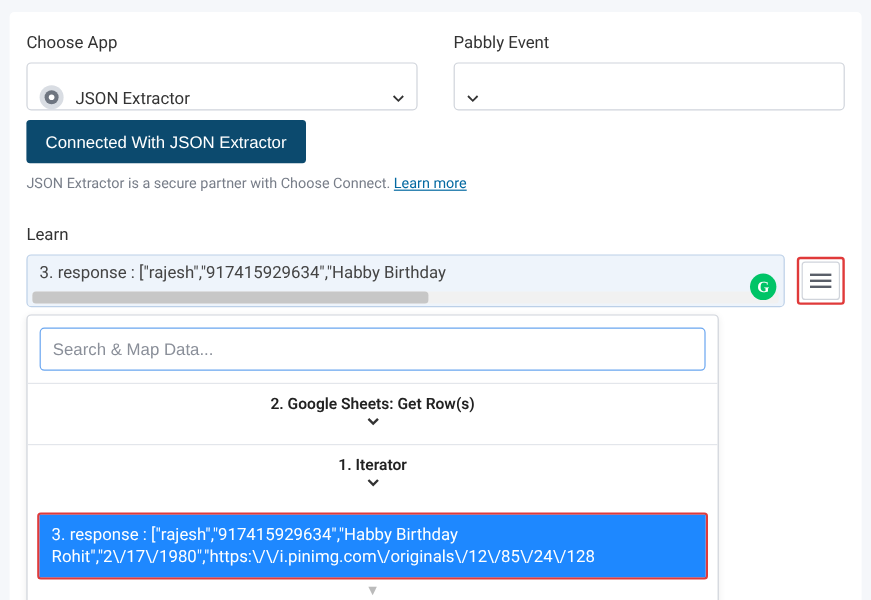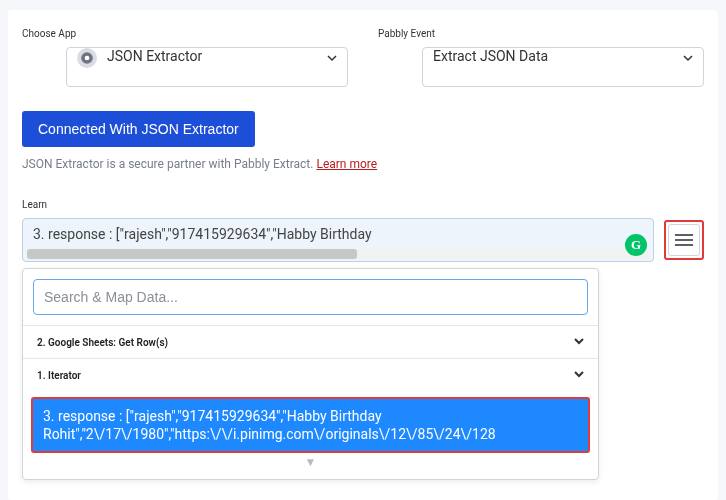--- a/index.html
+++ b/index.html
@@ -7,7 +7,7 @@
 .card { background: #fff; margin: 0 8px; border-radius: 4px; padding: 18px 14px 20px 14px; position: relative; }
 .row { display: flex; gap: 30px; }
 .col { flex: 1; }
-.label { font-size: 10px; color: #333; margin-bottom: 8px; }
+.label { font-size: 14px; color: #333; margin-bottom: 8px; }
 .select { display: flex; align-items: flex-start; border: 1px solid #d0d4db; border-radius: 4px; height: 40px; padding: 0 10px; background: #fff; position: relative; cursor: pointer; margin-left: 44px; }
 .select .sel-text { flex: 1; font-size: 14px; color: #333; }
 .select .caret { color: #333; }

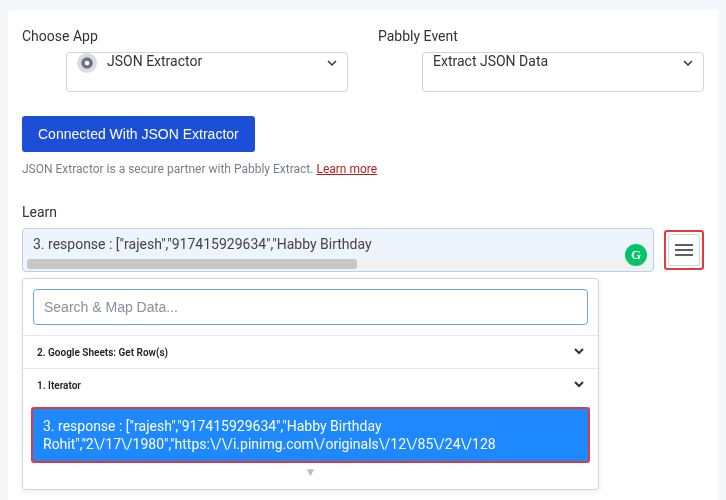--- a/index.html
+++ b/index.html
@@ -8,7 +8,7 @@
 .row { display: flex; gap: 30px; }
 .col { flex: 1; }
 .label { font-size: 14px; color: #333; margin-bottom: 8px; }
-.select { display: flex; align-items: flex-start; border: 1px solid #d0d4db; border-radius: 4px; height: 40px; padding: 0 10px; background: #fff; position: relative; cursor: pointer; margin-left: 44px; }
+.select { display: flex; align-items: flex-end; border: 1px solid #d0d4db; border-radius: 4px; height: 40px; padding: 0 10px; background: #fff; position: relative; cursor: pointer; }
 .select .sel-text { flex: 1; font-size: 14px; color: #333; }
 .select .caret { color: #333; }
 .app-icon { width: 20px; height: 20px; border-radius: 50%; background: #d9dde3; margin-right: 10px; display: flex; align-items: center; justify-content: center; }

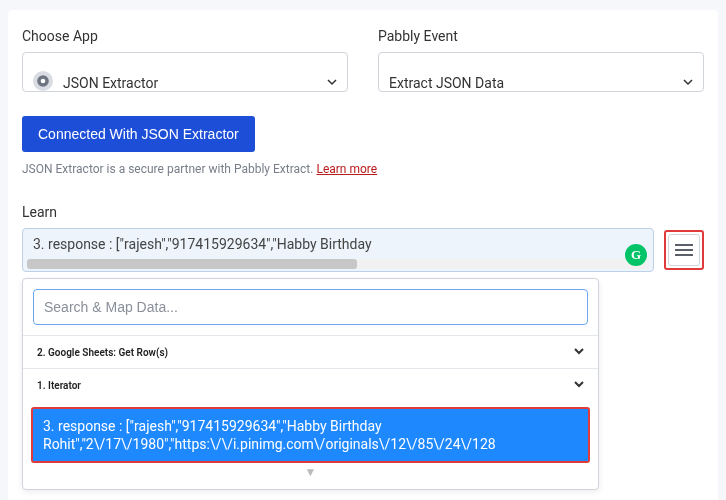--- a/index.html
+++ b/index.html
@@ -62,7 +62,6 @@
     <div class="col">
       <div class="label">Pabbly Event</div>
       <div class="select">
-        <span class="sel-text">Extract JSON Data</span>
         <span class="caret">
           <svg viewBox="0 0 10 10">
               <path d="M1 3 L5 7 L9 3" fill="none" stroke="#333" stroke-width="1.5"></path>

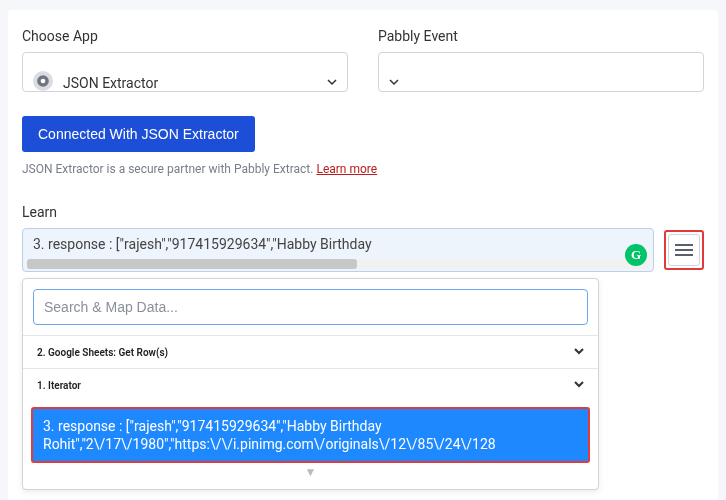--- a/index.html
+++ b/index.html
@@ -13,7 +13,7 @@
 .select .caret { color: #333; }
 .app-icon { width: 20px; height: 20px; border-radius: 50%; background: #d9dde3; margin-right: 10px; display: flex; align-items: center; justify-content: center; }
 .app-icon svg { width: 14px; height: 14px; }
-.btn-primary { margin-top: 24px; display: inline-block; background: #1d4ed8; color: #fff; border: none; padding: 10px 16px; border-radius: 3px; font-size: 14px; cursor: pointer; }
+.btn-primary { margin-top: 8px; display: inline-block; background: #0c4a6e; color: #fff; border: none; padding: 10px 16px; border-radius: 3px; font-size: 14px; cursor: pointer; }
 .help-text { margin-top: 10px; font-size: 12px; color: #787e89; }
 .help-text a { color: #b91c1c; text-decoration: underline; }
 .data-section { margin-top: 28px; }

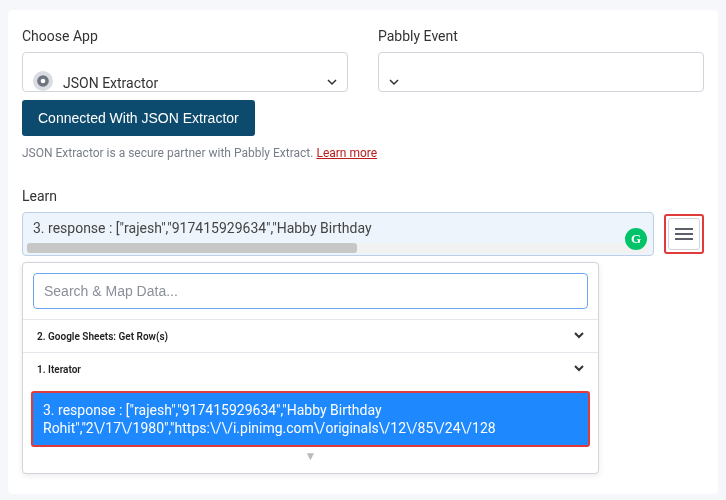--- a/index.html
+++ b/index.html
@@ -74,7 +74,7 @@
   <button class="btn-primary">Connected With JSON Extractor</button>
 
   <div class="help-text">
-    <span>JSON Extractor is a secure partner with Pabbly Extract.</span>
+    <span>JSON Extractor is a secure partner with Choose Connect.</span>
     <a href="#">Learn more</a>
   </div>
 

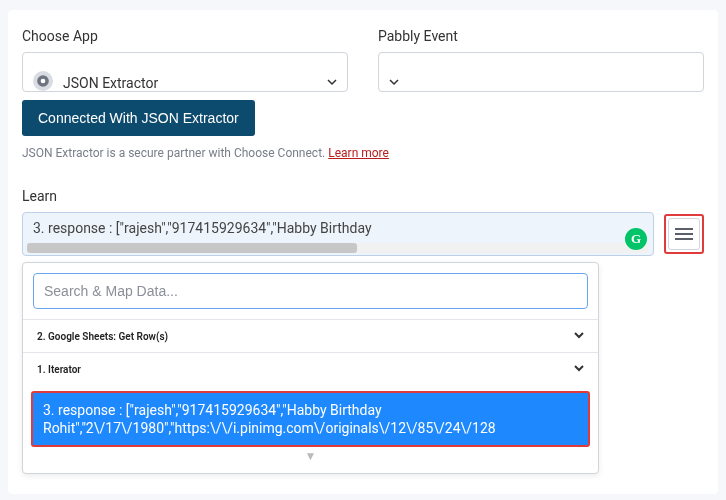--- a/index.html
+++ b/index.html
@@ -15,7 +15,7 @@
 .app-icon svg { width: 14px; height: 14px; }
 .btn-primary { margin-top: 8px; display: inline-block; background: #0c4a6e; color: #fff; border: none; padding: 10px 16px; border-radius: 3px; font-size: 14px; cursor: pointer; }
 .help-text { margin-top: 10px; font-size: 12px; color: #787e89; }
-.help-text a { color: #b91c1c; text-decoration: underline; }
+.help-text a { color: #0369a1; text-decoration: underline; }
 .data-section { margin-top: 28px; }
 .data-row { display: flex; align-items: flex-start; gap: 10px; }
 .data-input { flex: 1; border: 1px solid #bcd0e8; background: #eef4fb; border-radius: 4px; height: 44px; padding: 6px 10px; position: relative; overflow: hidden; }

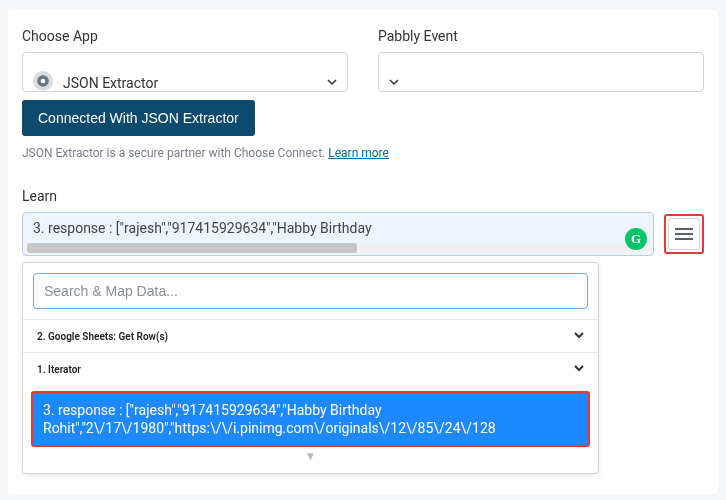--- a/index.html
+++ b/index.html
@@ -30,7 +30,7 @@
 .dropdown .search { margin: 0 10px 10px 10px; border: 1.5px solid #6aa6f0; border-radius: 4px; height: 36px; padding: 0 10px; display: flex; align-items: center; }
 .dropdown .search input { border: none; outline: none; width: 100%; font-size: 14px; color: #333; }
 .dropdown .search input::placeholder { color: #8a8f99; }
-.dd-item { display: flex; align-items: center; justify-content: space-between; padding: 10px 14px; font-size: 10px; color: #222; border-top: 1px solid #e3e6eb; cursor: pointer; font-weight: 600; }
+.dd-item { display: flex; align-items: center; justify-content: space-between; padding: 10px 14px; font-size: 13px; color: #222; border-top: 1px solid #e3e6eb; cursor: pointer; font-weight: 600; flex-direction: column; }
 .dd-item .chev { color: #333; }
 .dd-selected-wrap { margin: 0px 8px 0px 8px; border: 2.5px solid #e03a3a; border-radius: 3px; margin-top: 6px; }
 .dd-selected { background: #1e88ff; color: #fff; padding: 8px 10px; font-size: 14px; line-height: 1.3; min-height: 44px; overflow: hidden; white-space: nowrap; }

